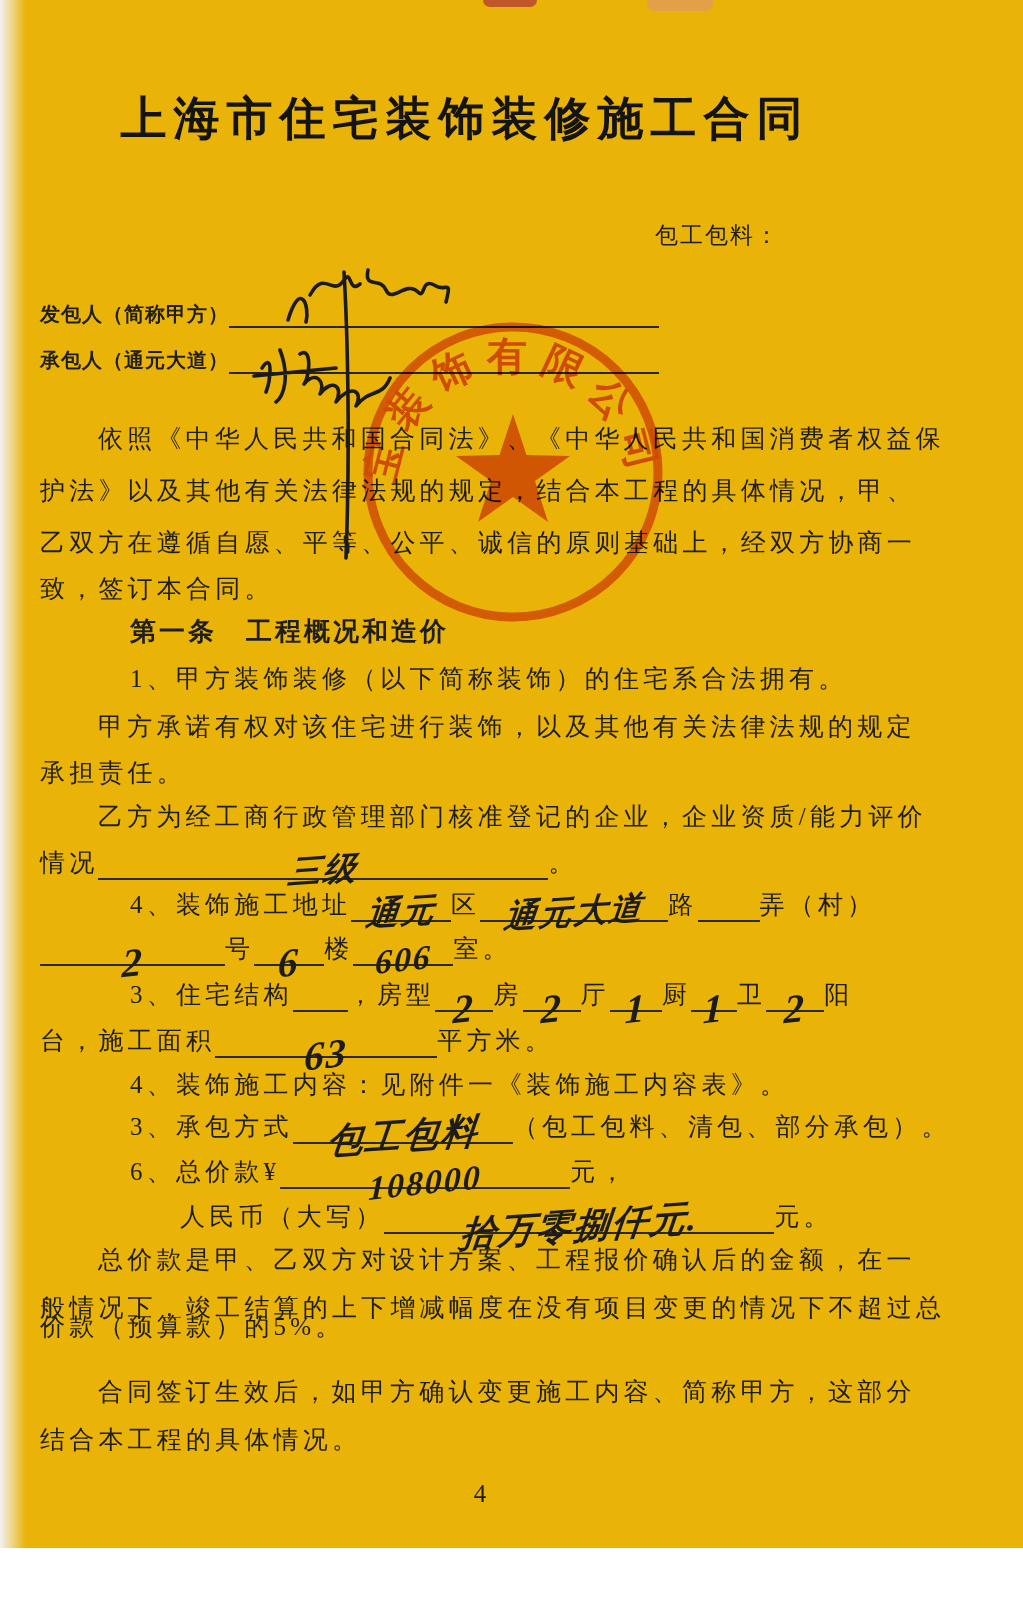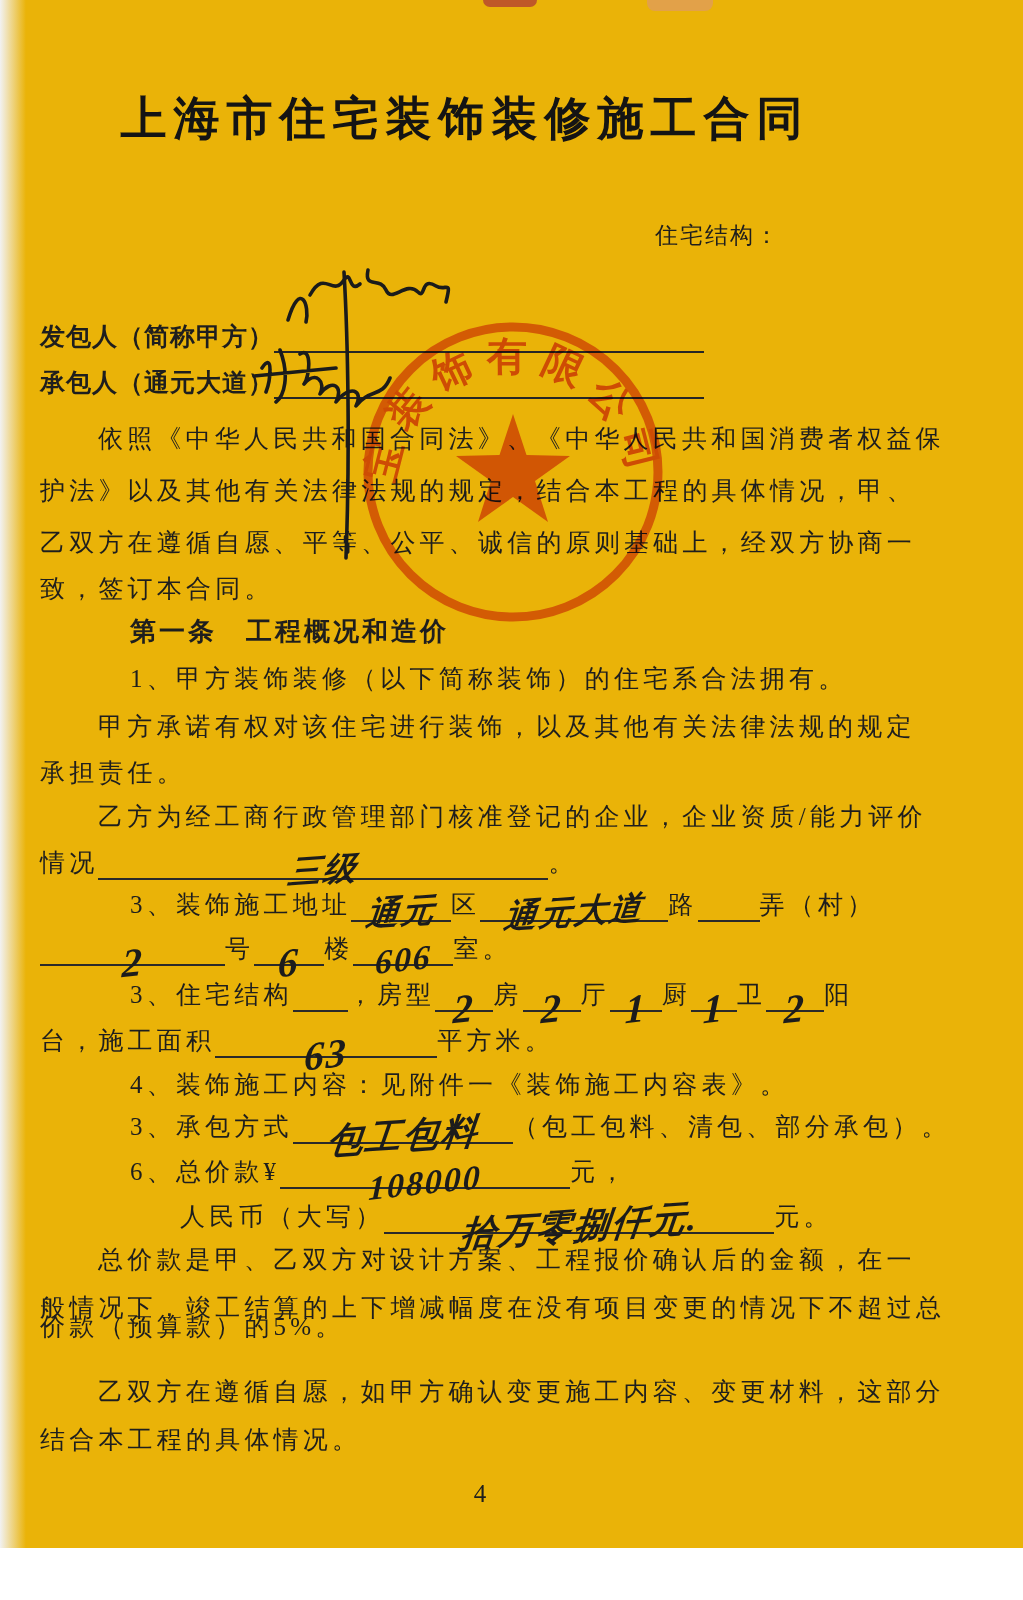--- a/index.html
+++ b/index.html
@@ -59,7 +59,7 @@
 
   <div class="title">上海市住宅装饰装修施工合同</div>
 
-  <div class="contract-no">住宅结构：</div>
+  <div class="contract-no">包工包料：</div>
 
   <div class="party-row pa">
     <span class="plabel">发包人（简称甲方）</span><span class="pblank"></span>

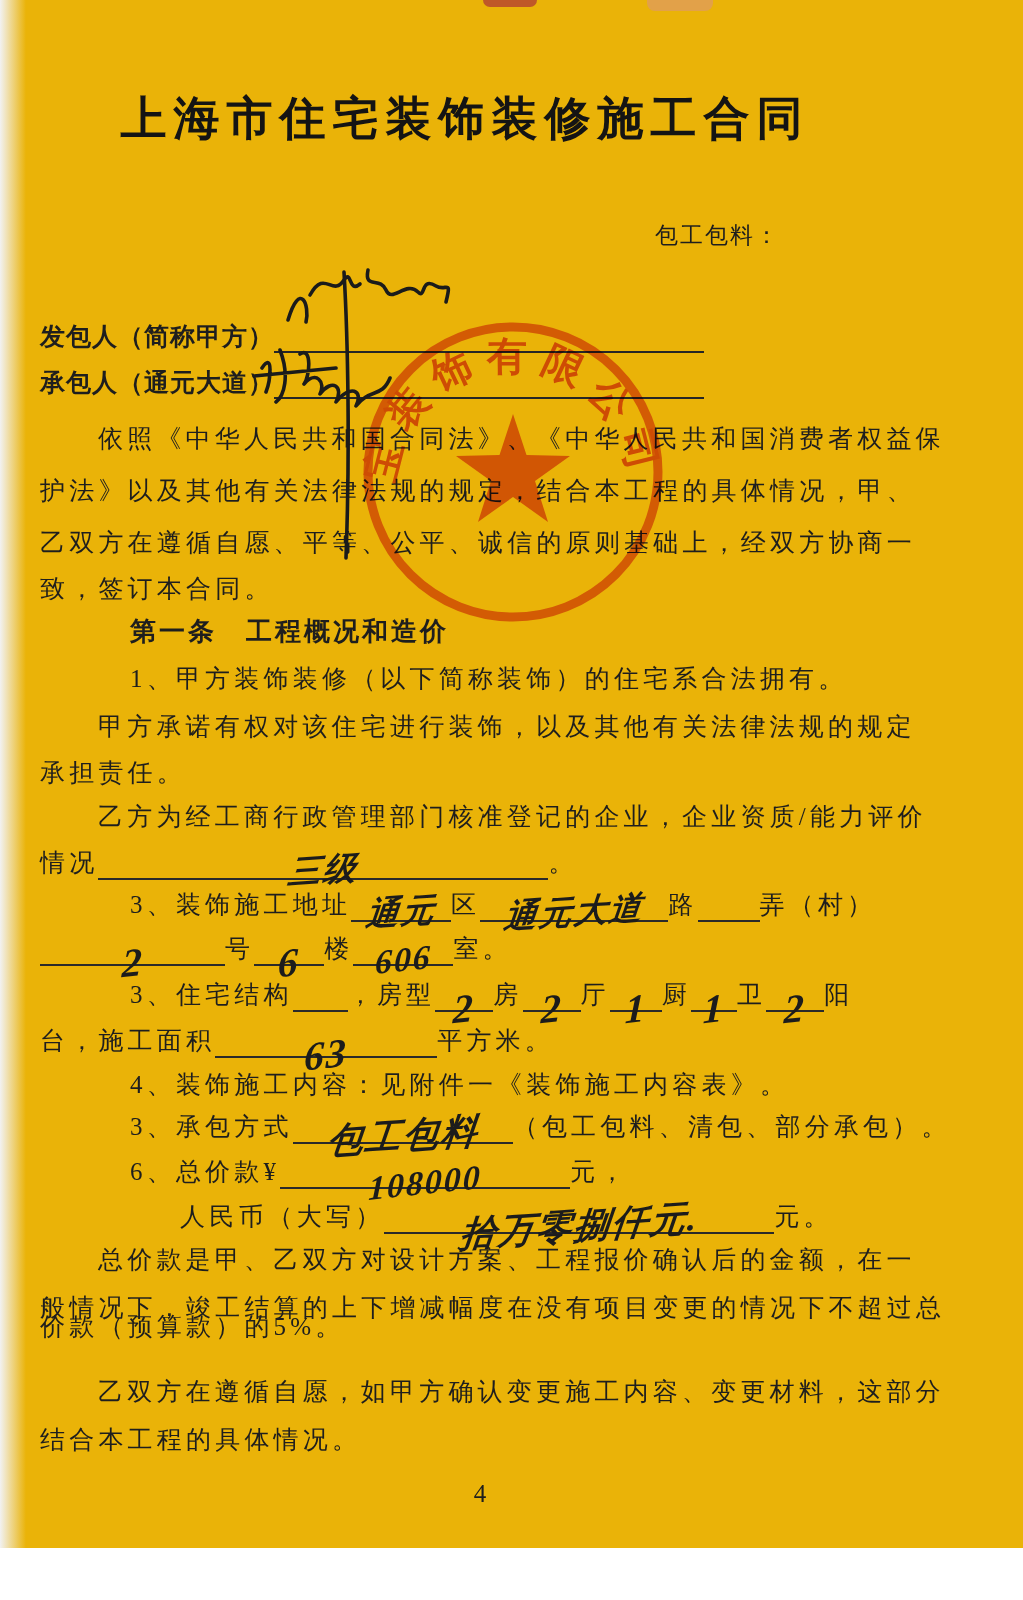--- a/index.html
+++ b/index.html
@@ -24,7 +24,7 @@
   }
   .contract-no{position:absolute;left:655px;top:220px;font-size:23px;letter-spacing:2px;}
 
-  .party-row{position:absolute;left:40px;width:940px;font-size:25px;white-space:nowrap;margin-top:22px;}
+  .party-row{position:absolute;left:40px;width:940px;font-size:20px;white-space:nowrap;}
   .party-row .plabel{font-family:"Liberation Sans","DejaVu Sans",sans-serif;font-weight:700;letter-spacing:1px;}
   .party-row .pblank{display:inline-block;width:430px;border-bottom:2px solid #262626;height:28px;vertical-align:bottom;}
   .pa{top:298px;} .pb{top:344px;}

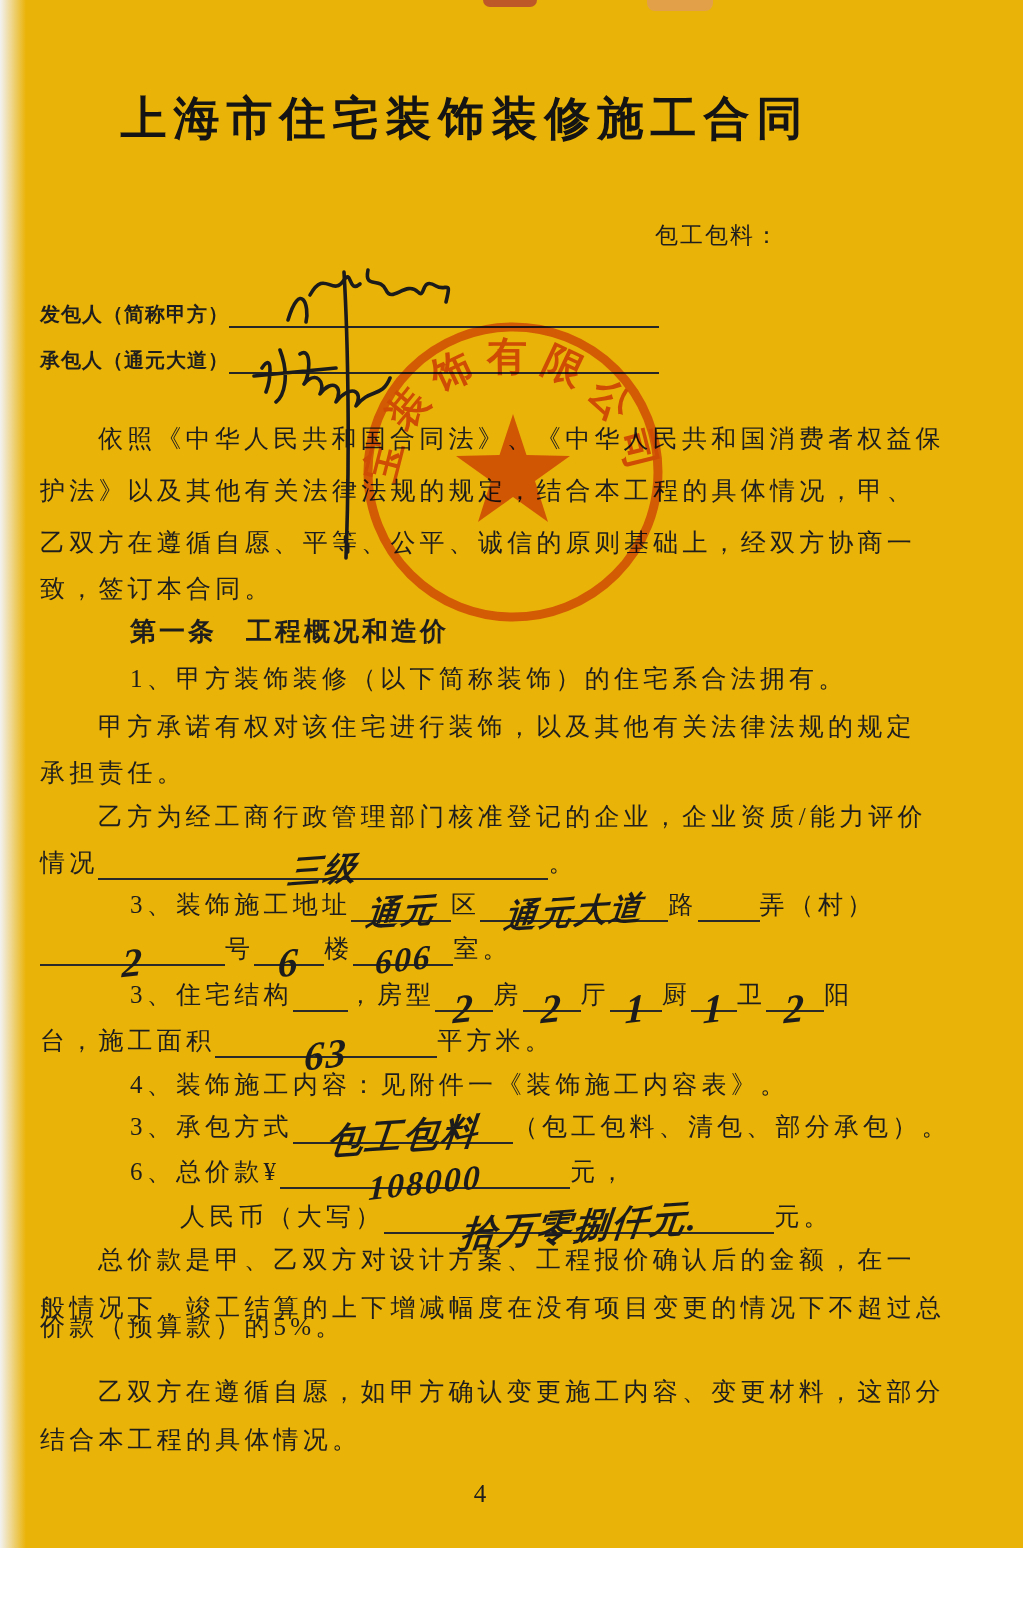--- a/index.html
+++ b/index.html
@@ -103,7 +103,7 @@
   </div>
 
   <div class="line ml90" style="top:888px">
-    <span>3、装饰施工地址</span><span class="blank" style="width:100px"><span class="hw">通元</span></span><span>区</span><span class="blank" style="width:188px"><span class="hw">通元大道</span></span><span>路</span><span class="blank" style="width:62px"></span><span>弄（村）</span>
+    <span>4、装饰施工地址</span><span class="blank" style="width:100px"><span class="hw">通元</span></span><span>区</span><span class="blank" style="width:188px"><span class="hw">通元大道</span></span><span>路</span><span class="blank" style="width:62px"></span><span>弄（村）</span>
   </div>
   <div class="line" style="top:932px">
     <span class="blank" style="width:185px"><span class="hw num">2</span></span><span>号</span><span class="blank" style="width:70px"><span class="hw num">6</span></span><span>楼</span><span class="blank" style="width:100px"><span class="hw num" style="font-size:34px">606</span></span><span>室。</span>

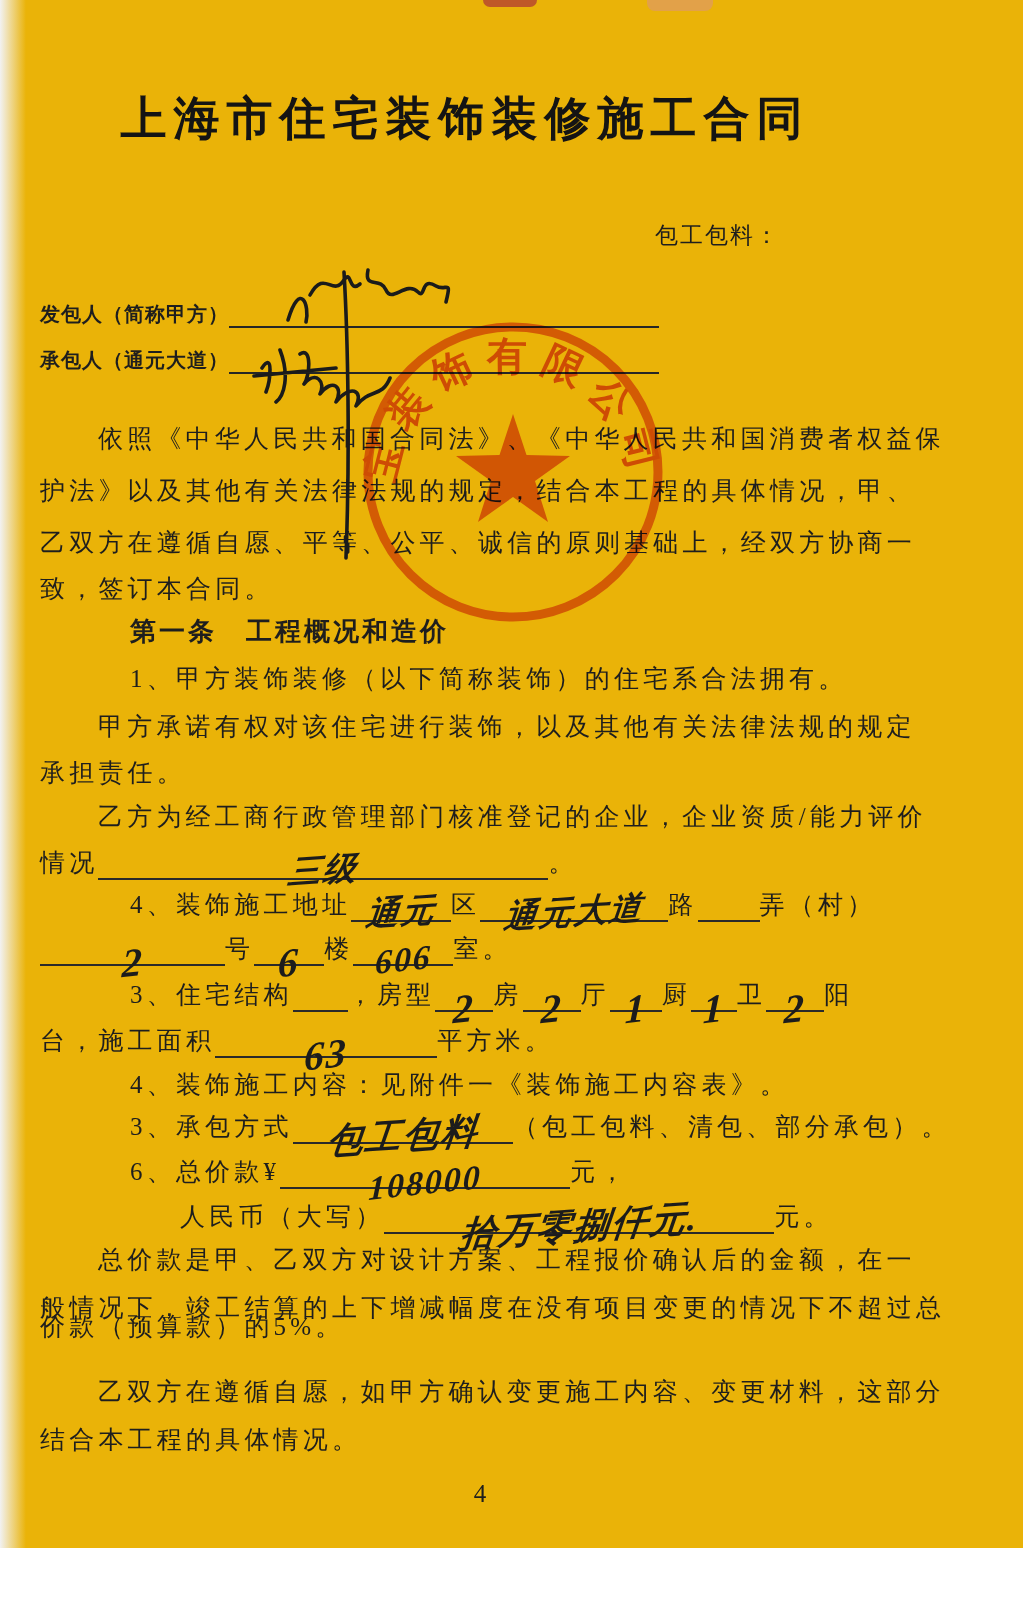--- a/index.html
+++ b/index.html
@@ -136,7 +136,7 @@
   </div>
 
   <div>
-    <div class="line ind2" style="top:1375px">乙双方在遵循自愿，如甲方确认变更施工内容、变更材料，这部分</div>
+    <div class="line ind2" style="top:1375px">合同签订生效后，如甲方确认变更施工内容、简称甲方，这部分</div>
     <div class="line" style="top:1423px">结合本工程的具体情况。</div>
   </div>
 

